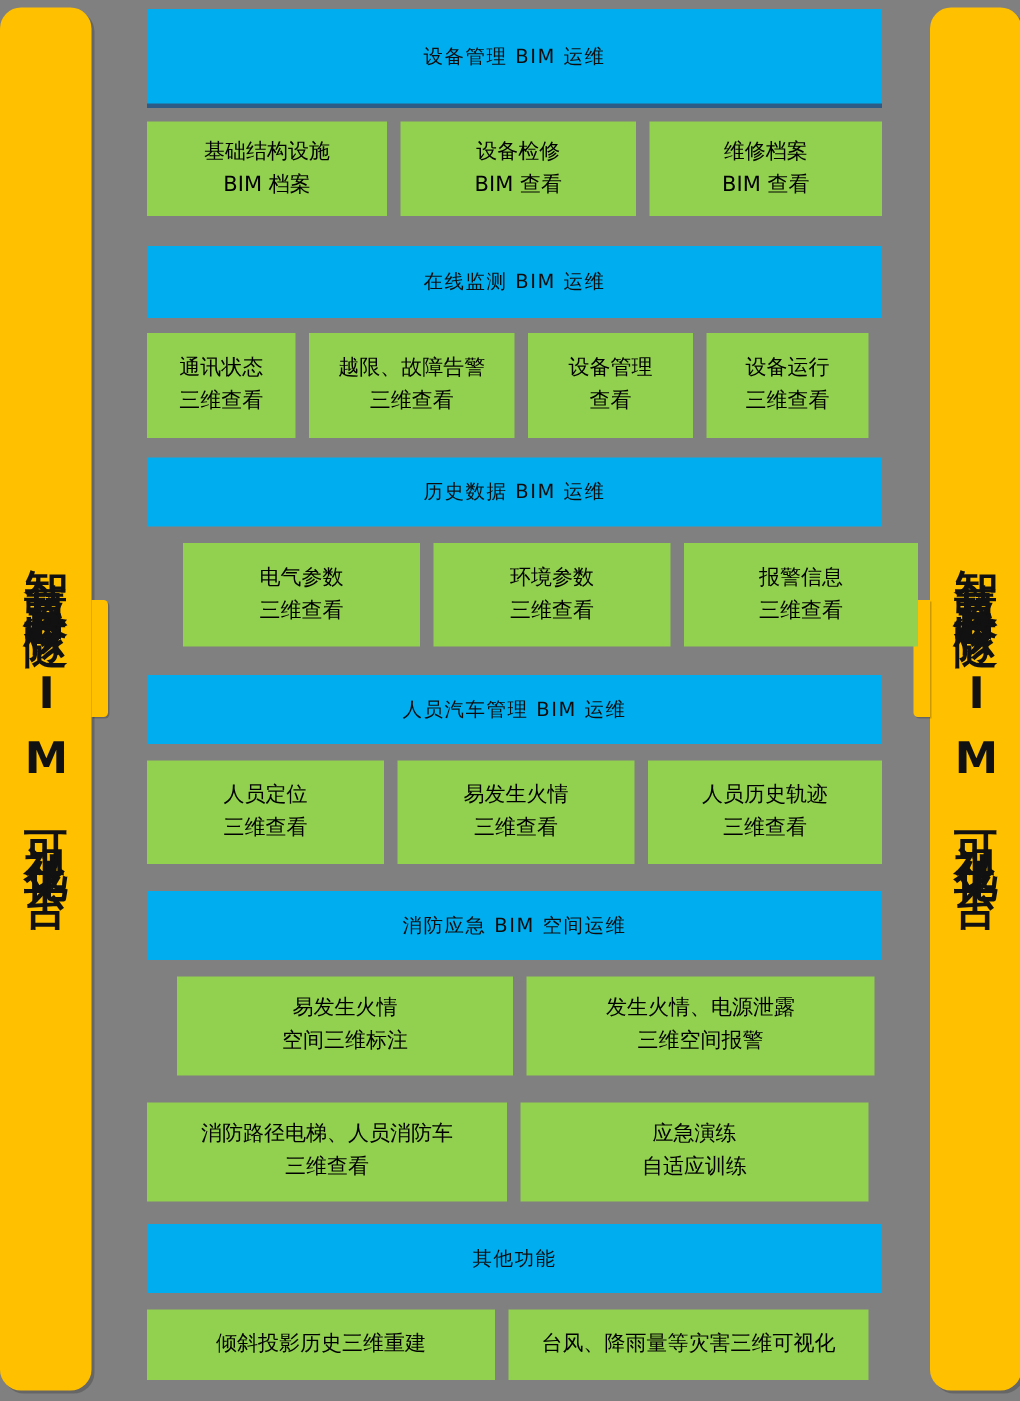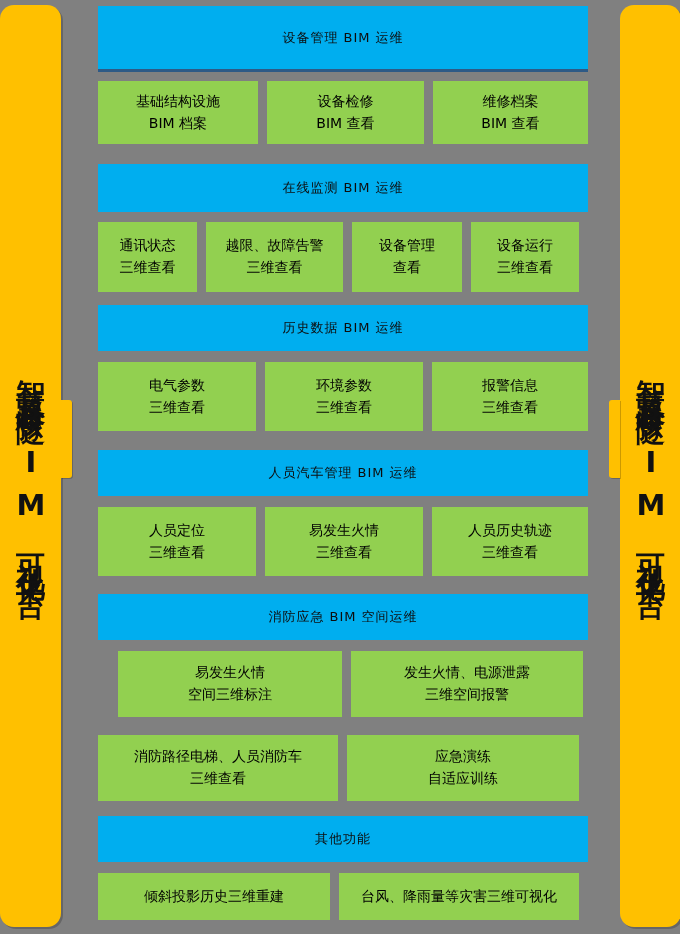--- a/index.html
+++ b/index.html
@@ -163,7 +163,7 @@
 
   <div class="section" style="top:305px;">
     <div class="header-bar flat" style="height:46px;">历史数据 BIM 运维</div>
-    <div class="row" style="margin-top:11px;">
+    <div class="row" style="margin-top:11px;margin-left:24px;">
       <div class="leaf" style="width:158px;height:69px;">
         <span>电气参数</span>
         <span>三维查看</span>

